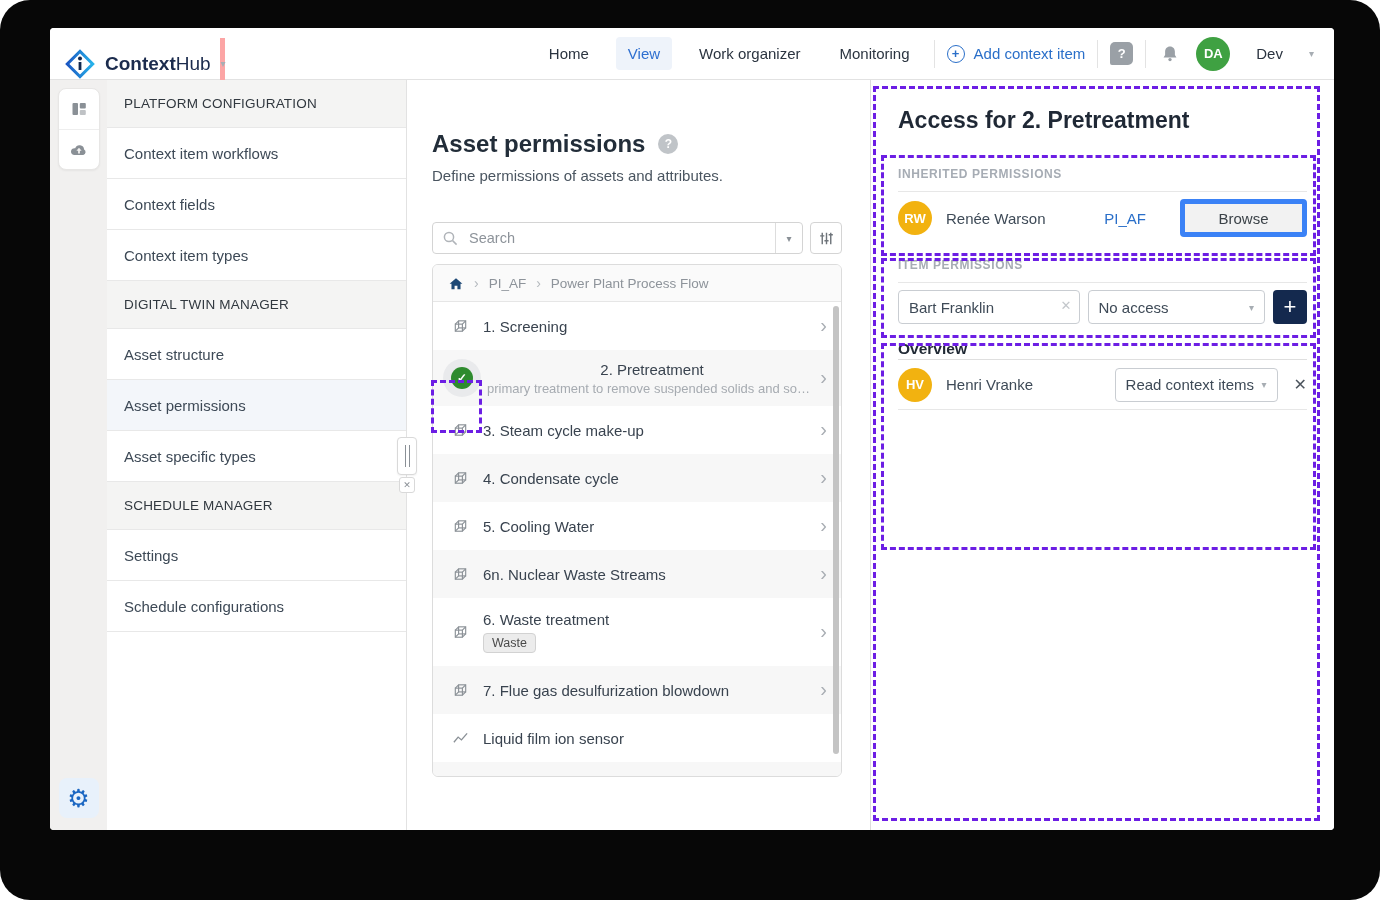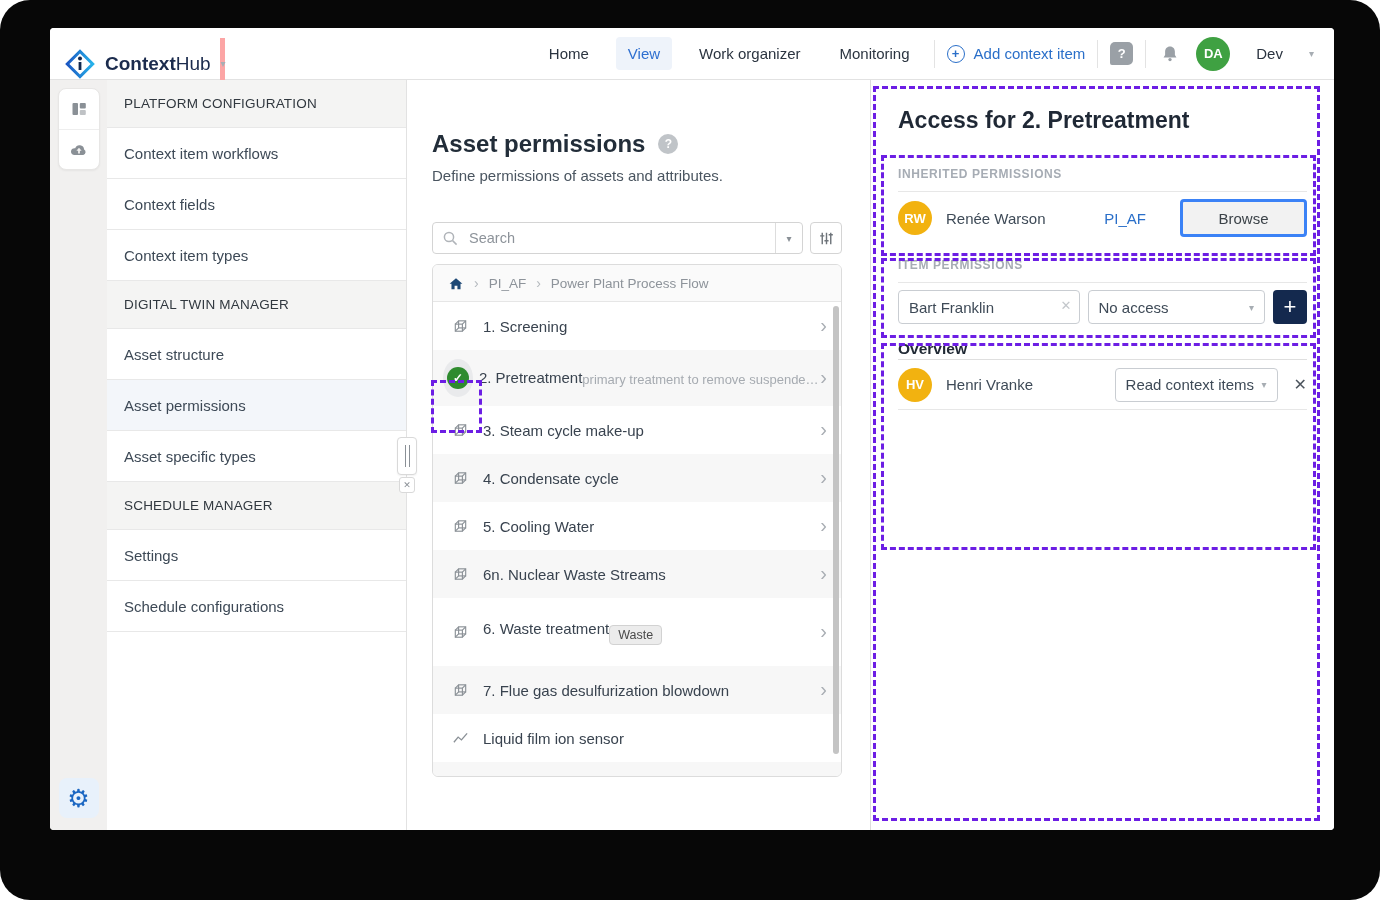--- a/index.html
+++ b/index.html
@@ -87,7 +87,7 @@
   .avatar-sm { width: 34px; height: 34px; min-width: 34px; border-radius: 50%; background: #f2b210; color: #fff; font-weight: 700; font-size: 13px; display: flex; align-items: center; justify-content: center; }
   .r-name { margin-left: 14px; font-size: 15px; color: #3e4a57; white-space: nowrap; }
   .r-link { margin-left: auto; color: #2a6fc9; font-size: 15px; cursor: pointer; }
-  .browse { margin-left: 34px; width: 127px; height: 38px; background: #f2f2f2; border: 3px solid #3b82f6; border-radius: 4px; font-size: 15px; color: #3b4248; display: flex; align-items: center; justify-content: center; cursor: pointer; }
+  .browse { margin-left: 34px; width: 127px; height: 38px; background: #f2f2f2; border: 5px solid #3b82f6; border-radius: 4px; font-size: 15px; color: #3b4248; display: flex; align-items: center; justify-content: center; cursor: pointer; }
   .ip-row { display: flex; align-items: center; margin-top: 7px; }
   .text-field { position: relative; width: 182px; height: 34px; }
   .text-field input { width: 100%; height: 100%; border: 1px solid #c9cdd2; border-radius: 4px; padding: 0 26px 0 10px; font-size: 15px; color: #3e4a57; outline: none; font-family: inherit; }

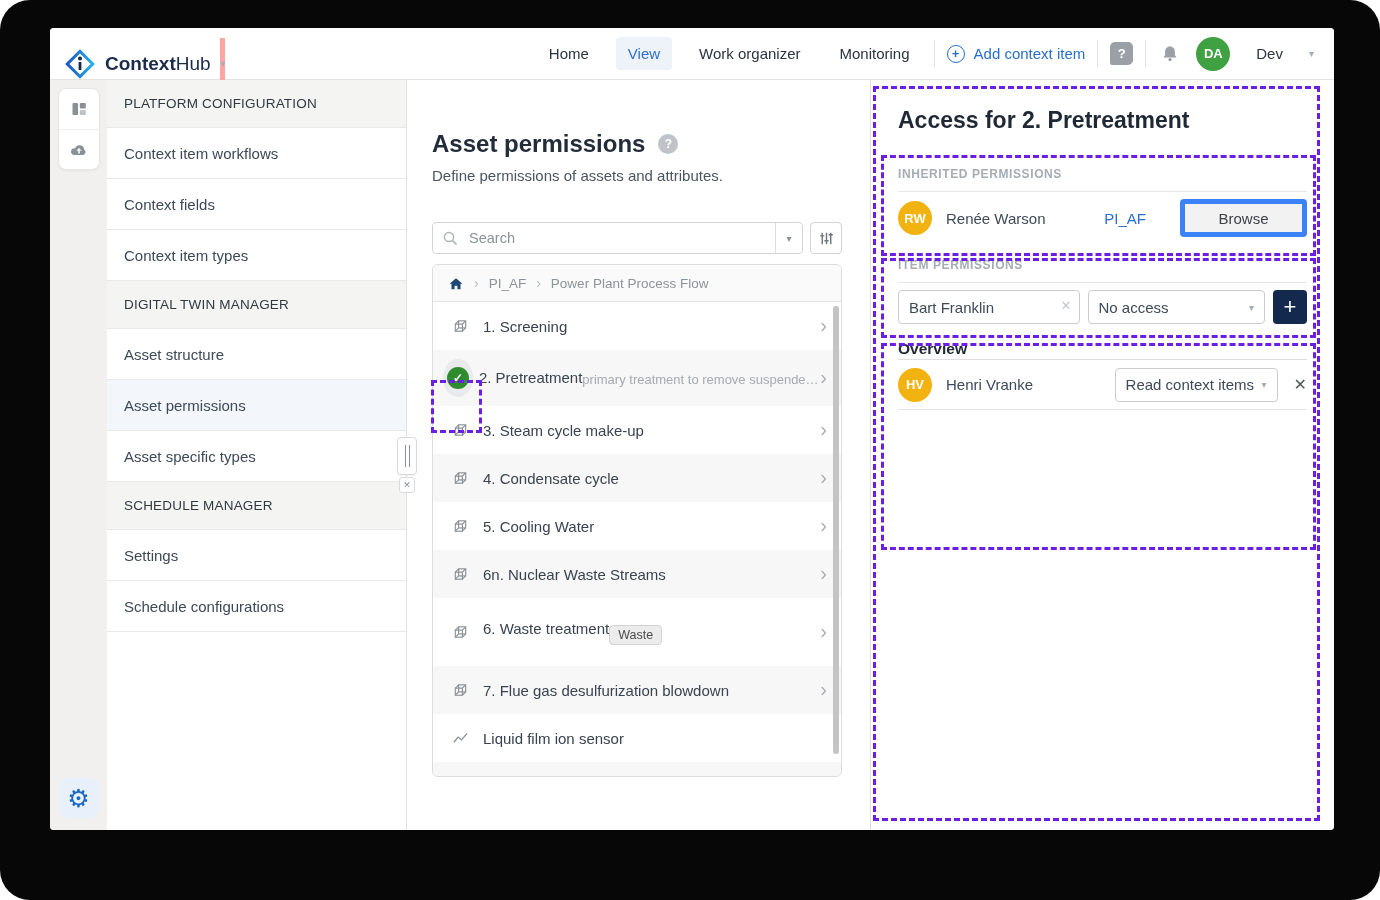--- a/index.html
+++ b/index.html
@@ -71,7 +71,7 @@
   .row.sel { height: 56px; }
   .sel-badge { width: 38px; height: 38px; background: #e9eaec; border-radius: 50%; display: flex; align-items: center; justify-content: center; margin: 0 6px 0 -4px; cursor: pointer; }
   .check { width: 22px; height: 22px; border-radius: 50%; background: #2e8b2e; color: #fff; font-size: 12px; font-weight: 700; display: flex; align-items: center; justify-content: center; }
-  .row-col { display: flex; min-width: 0; text-align: center; }
+  .row-col { display: flex; flex-direction: column; min-width: 0; text-align: center; }
   .row-desc { font-size: 13px; color: #a6abb1; margin-top: 3px; white-space: nowrap; overflow: hidden; text-overflow: ellipsis; max-width: 330px; }
   .row.waste { height: 68px; }
   .badge { display: inline-block; margin-top: 5px; padding: 2px 8px; background: #ececec; border: 1px solid #d2d2d2; border-radius: 4px; font-size: 12.5px; color: #4a4a4a; align-self: flex-start; }

